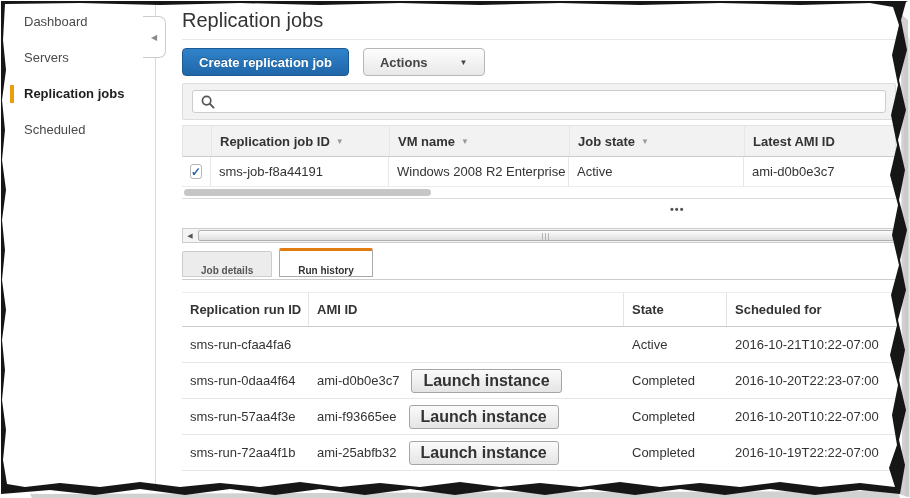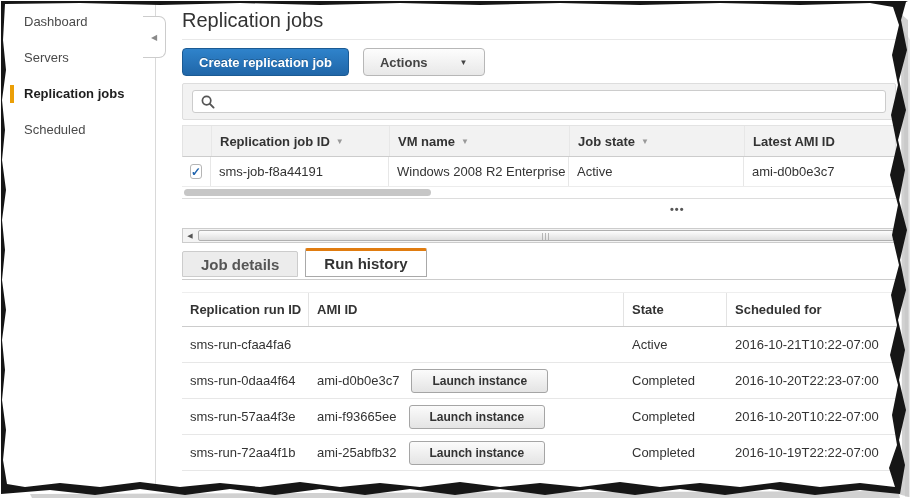--- a/index.html
+++ b/index.html
@@ -82,7 +82,7 @@
 
   
   .tabstrip { margin-top:4px; display:flex; gap:7px; align-items:flex-end; height:30px; }
-  .tab { height:26px; padding:0 18px; display:flex; align-items:center; font-size:15px;
+  .tab { height:26px; padding:0 18px; display:flex; align-items:flex-end; font-size:10px;
          font-weight:bold; color:#555; background:#ececec; border:1px solid #ccc;
          border-radius:2px 2px 0 0; cursor:pointer; }
   .tab.active { height:29px; background:#fff; color:#333; border:1px solid #a9a9a9;

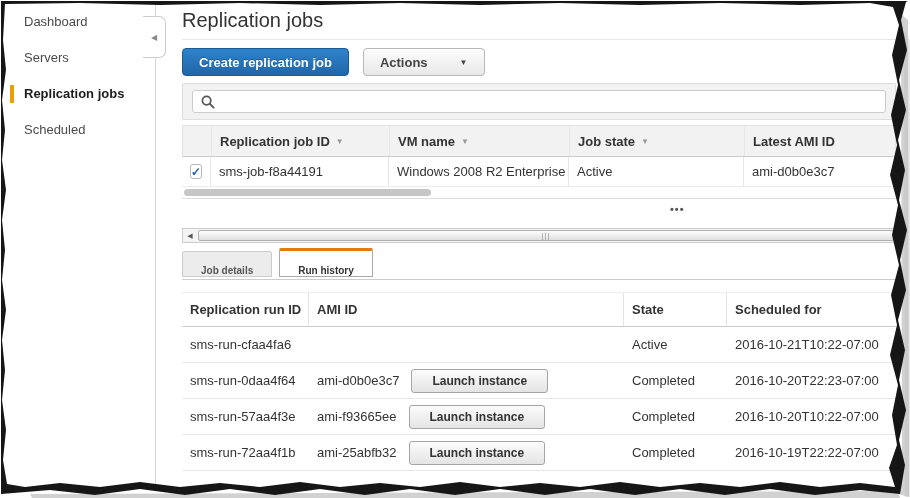--- a/index.html
+++ b/index.html
@@ -98,7 +98,7 @@
   .rcell { padding:0 8px; font-size:13px; display:flex; align-items:center;
          white-space:nowrap; overflow:hidden; }
   .rrow.body { height:36px; border-bottom:1px solid #e7e7e7; }
-  .btn-launch { margin-left:12px; height:24px; padding:0 20px; font-size:12px;
+  .btn-launch { margin-left:12px; height:24px; padding:0 11px; font-size:16px;
          font-weight:bold; color:#333; background:linear-gradient(#fbfbfb,#e4e4e4);
          border:1px solid #a5a5a5; border-radius:3px; cursor:pointer;
          font-family:"Liberation Sans", sans-serif; }

